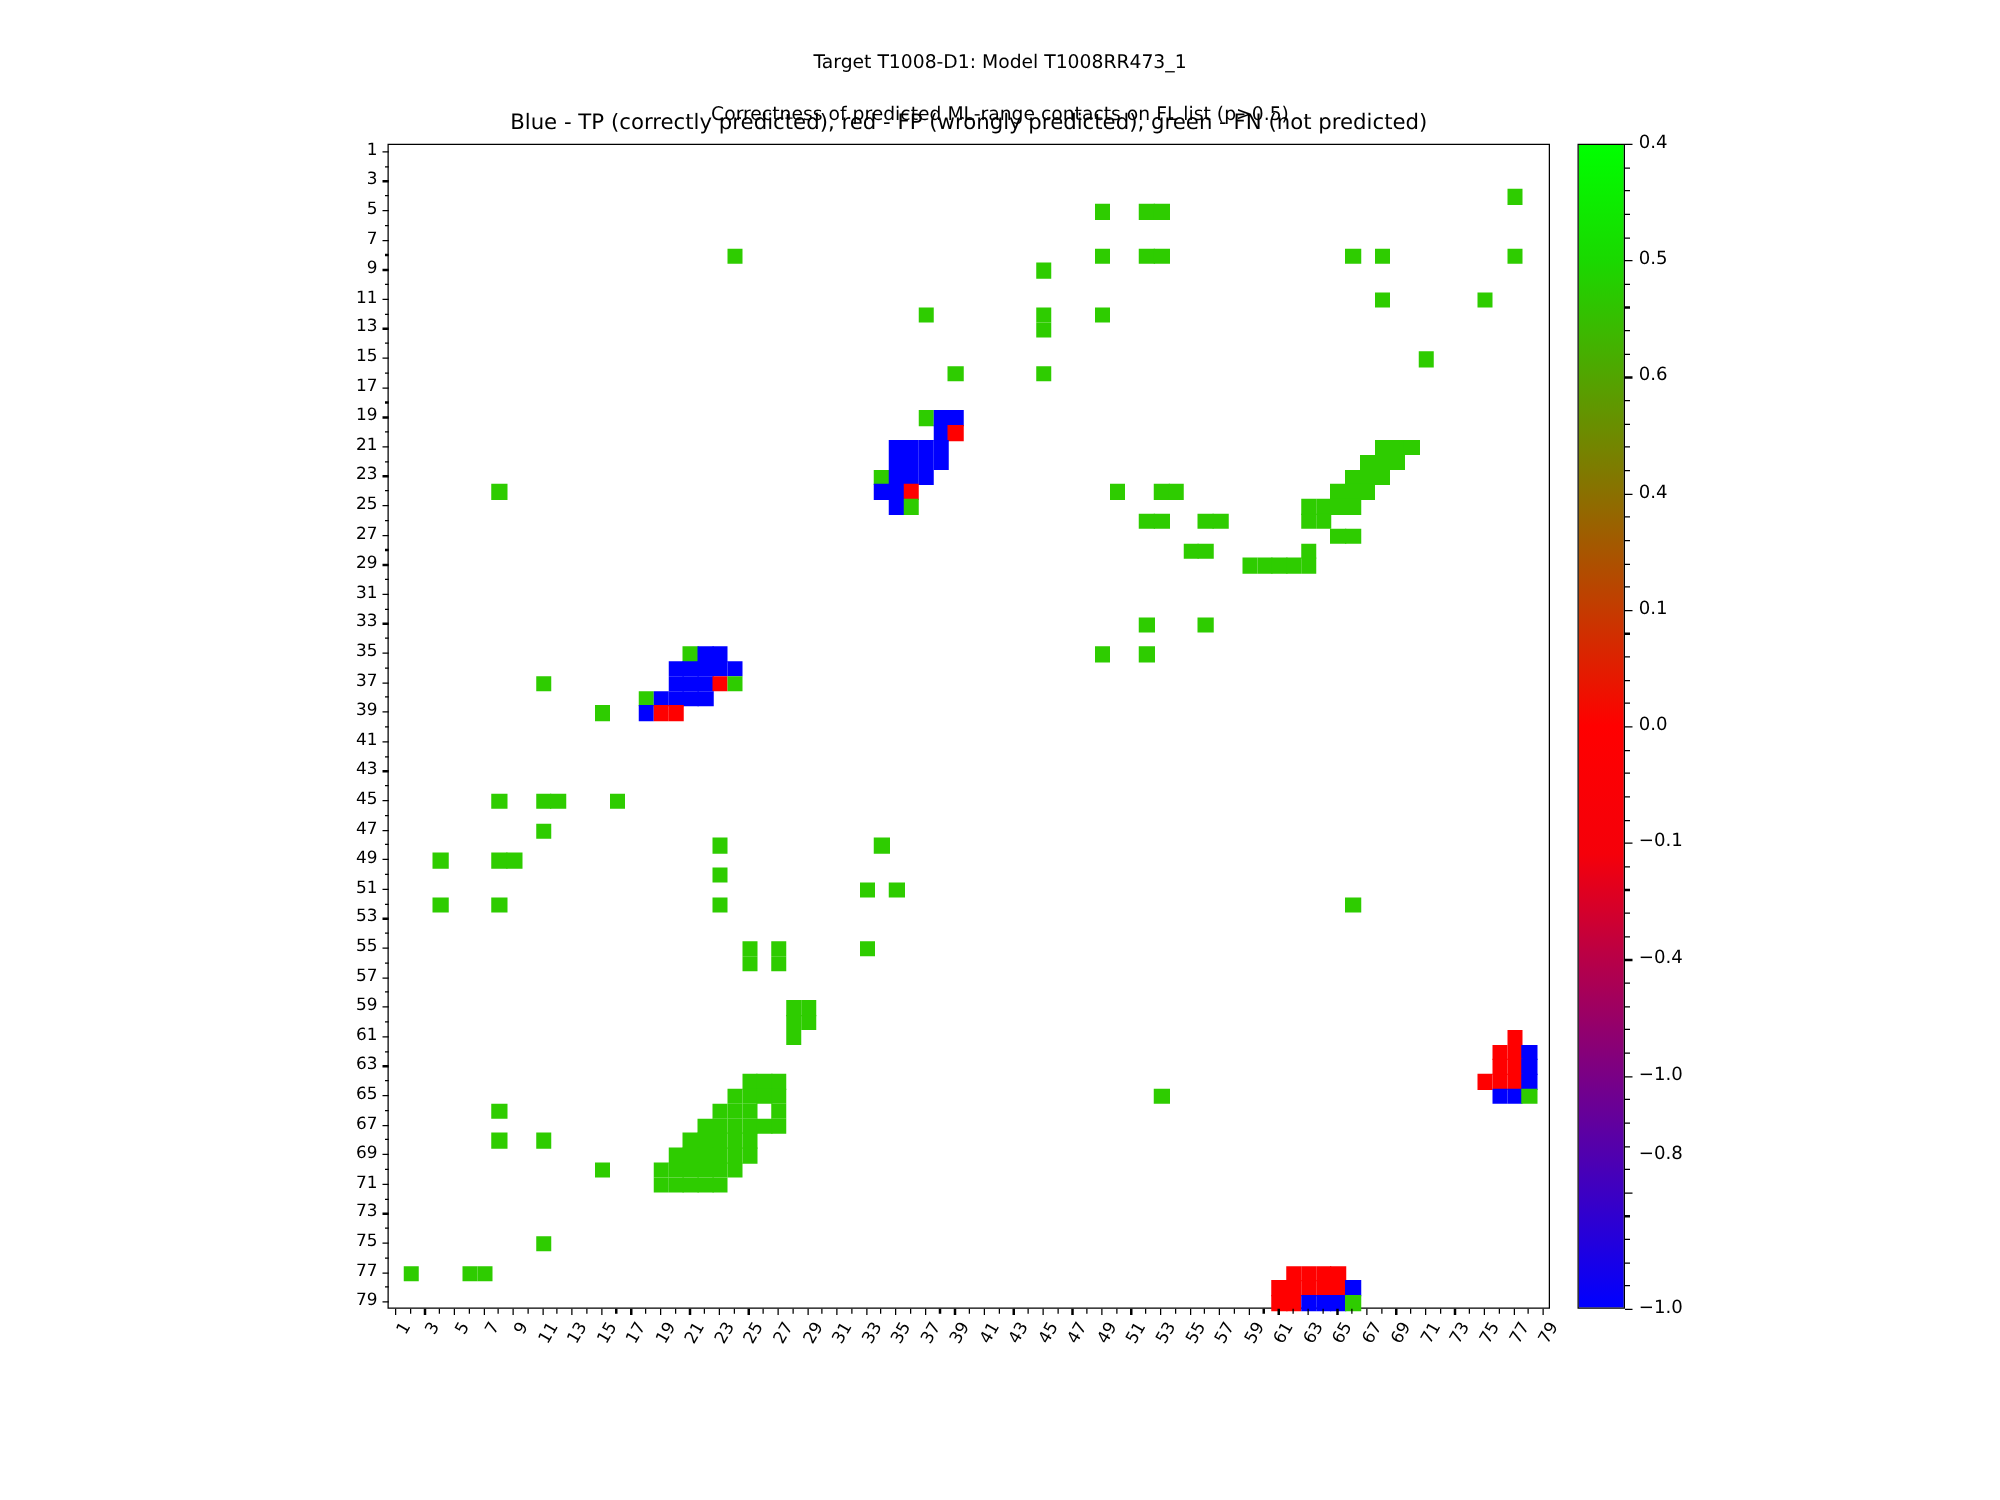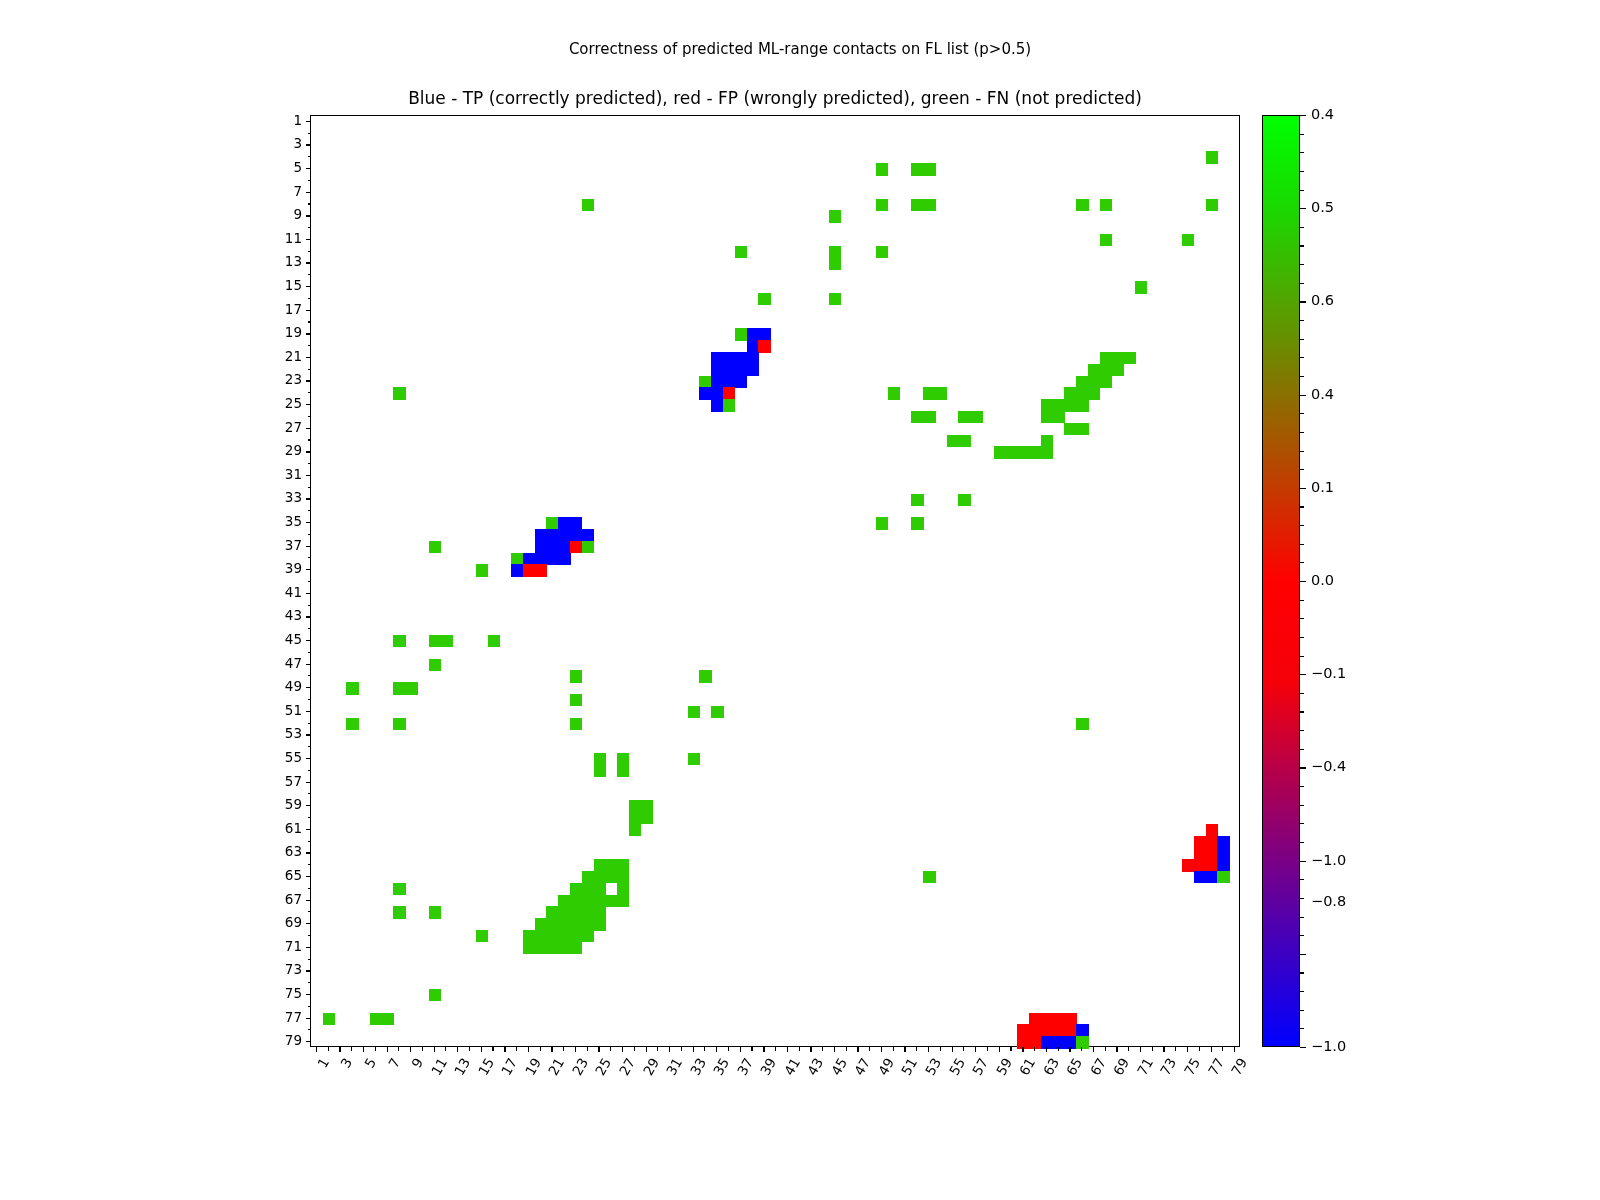--- a/index.html
+++ b/index.html
@@ -154,6 +154,7 @@
 <body>
 
 <div id="suptitle">
+  <div>Target T1008-D1: Model T1008RR473_1</div>
   <div>Correctness of predicted ML-range contacts on FL list (p&gt;0.5)</div>
 </div>
 

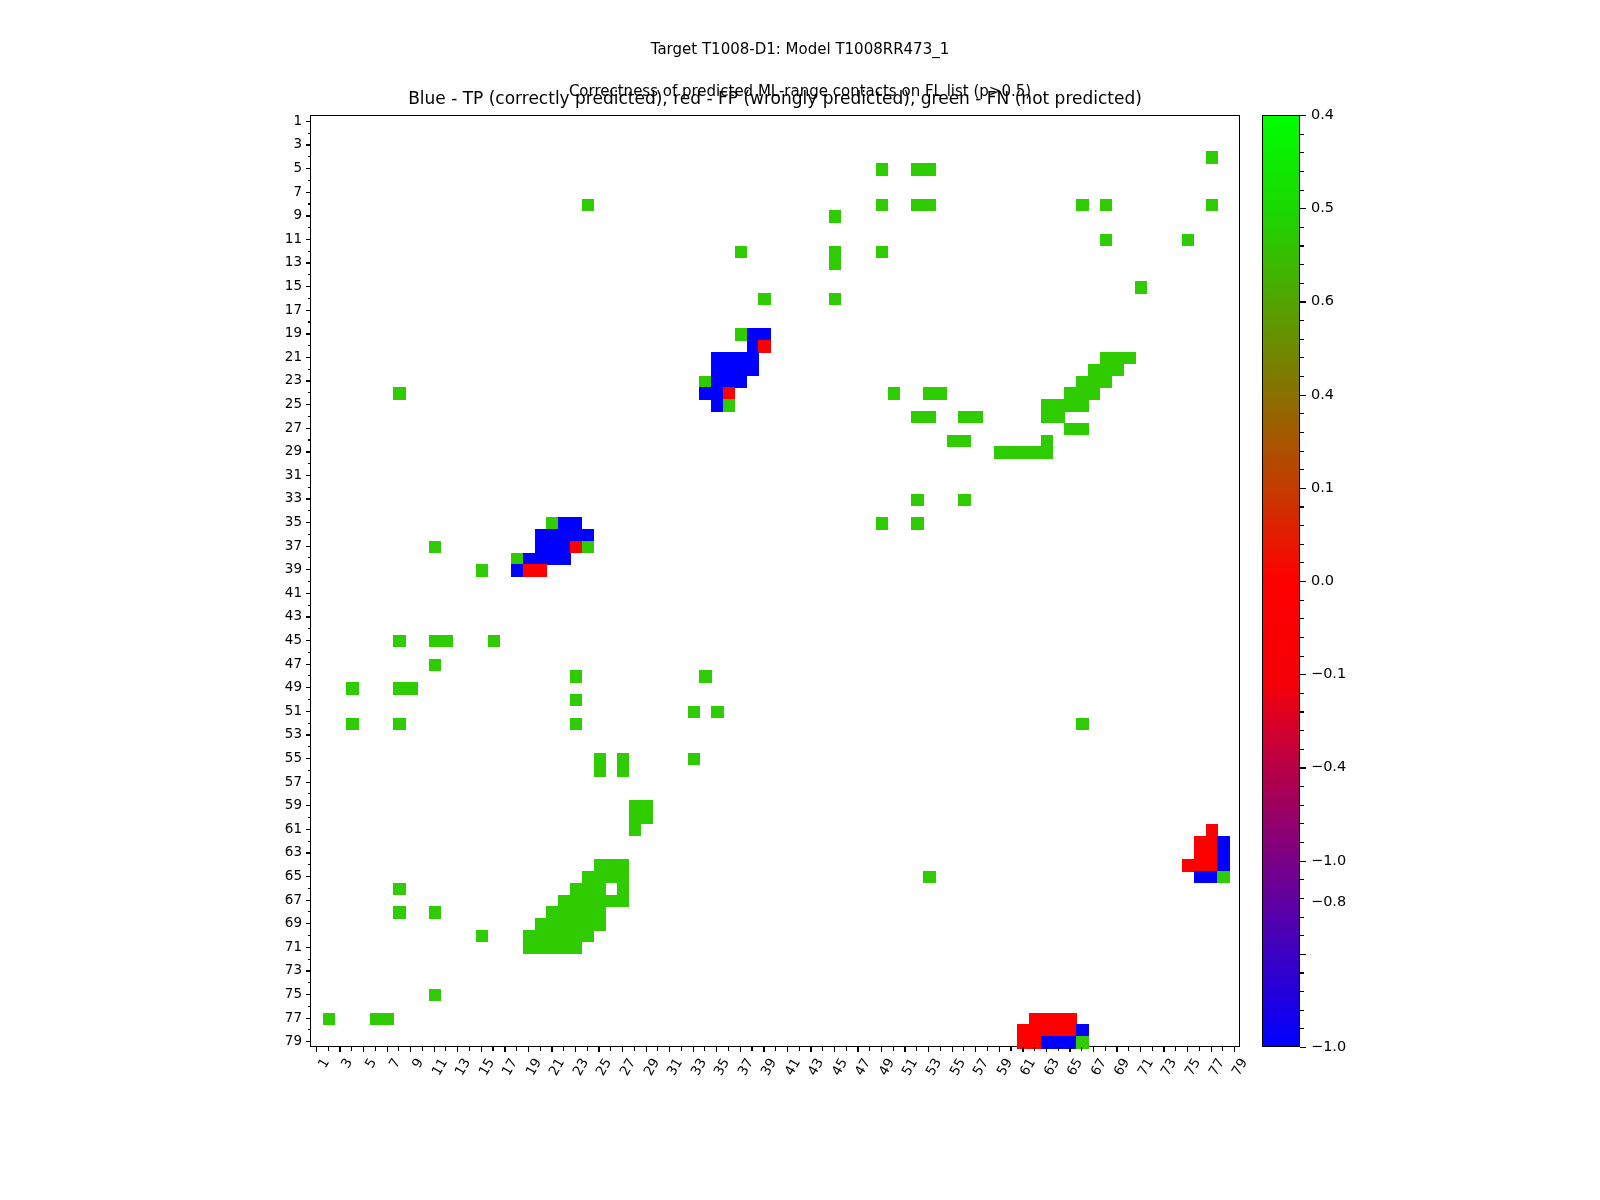--- a/index.html
+++ b/index.html
@@ -640,7 +640,7 @@
     <div class="cbtick-mark" style="top: 860.6px;"></div>
     <div class="cbtick-label" style="top: 852.6px;">−1.0</div>
     <div class="cbtick-mark" style="top: 953.8px;"></div>
-    <div class="cbtick-label" style="top: 894px;">−0.8</div>
+    <div class="cbtick-label" style="top: 916px;">−0.8</div>
     <div class="cbtick-mark" style="top: 1047px;"></div>
     <div class="cbtick-label" style="top: 1039px;">−1.0</div>
     <div class="cbtick-minor" style="top: 1028.36px;"></div>

